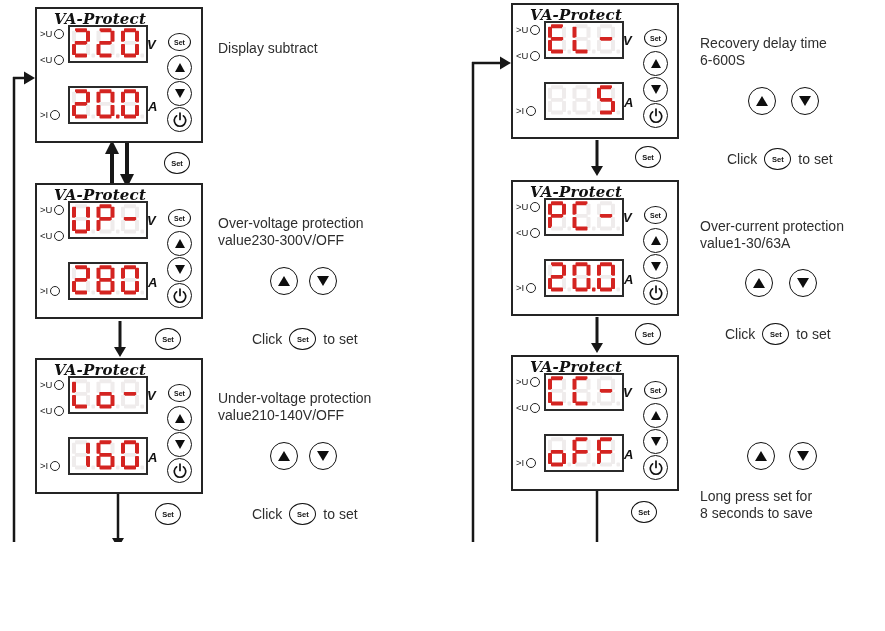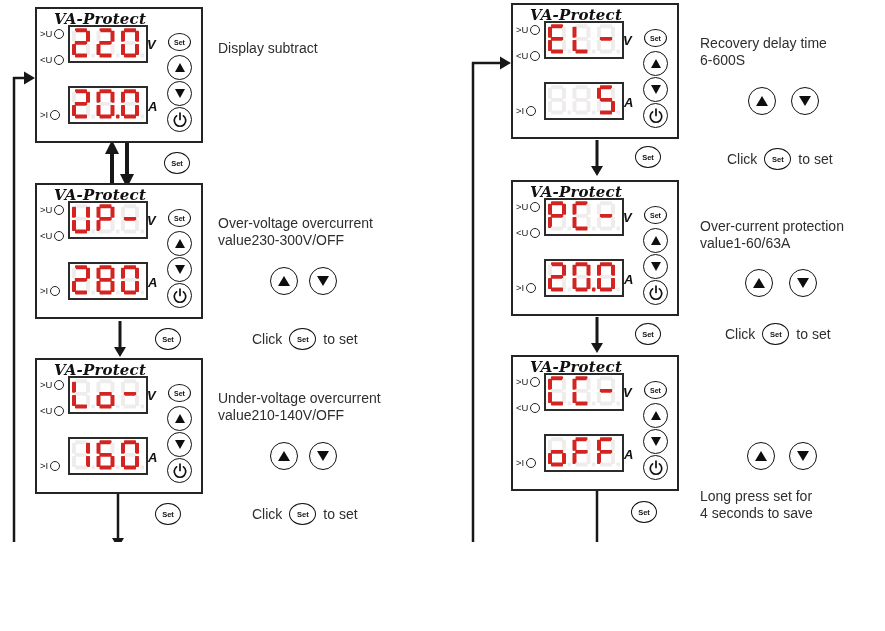--- a/index.html
+++ b/index.html
@@ -560,7 +560,7 @@
     </div>
 
   <div class="caption" style="left:218px;top:40px">Display subtract</div>
-  <div class="caption" style="left:218px;top:215px">Over-voltage overcurrent
+  <div class="caption" style="left:218px;top:215px">Over-voltage protection
 value230-300V/OFF</div>
   <div class="caption" style="left:218px;top:390px">Under-voltage overcurrent
 value210-140V/OFF</div>

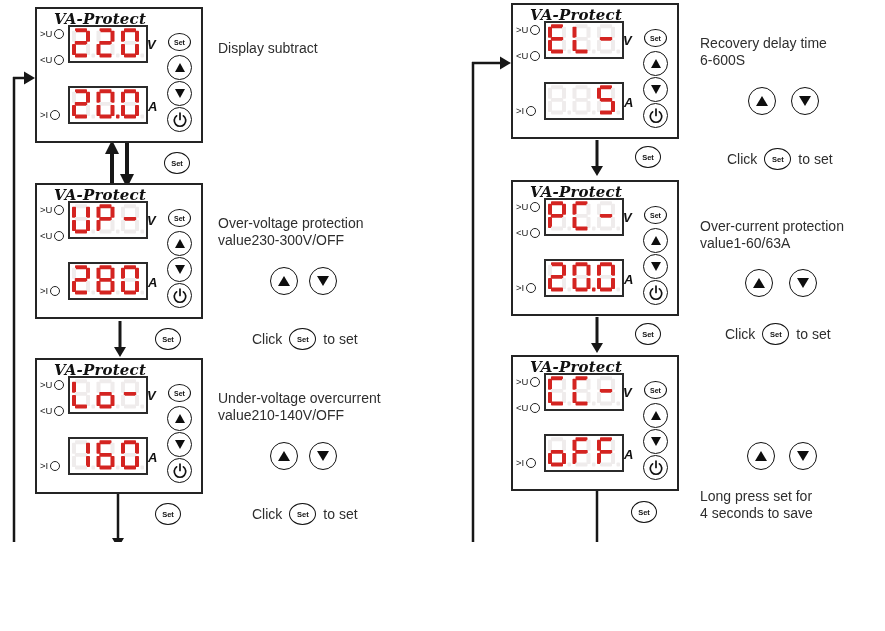--- a/index.html
+++ b/index.html
@@ -567,7 +567,7 @@
   <div class="caption" style="left:700px;top:35px">Recovery delay time
 6-600S</div>
   <div class="caption" style="left:700px;top:218px">Over-current protection
-value1-60/63A</div>
+value1-30/63A</div>
   <div class="caption" style="left:700px;top:488px">Long press set for
 4 seconds to save</div>
 

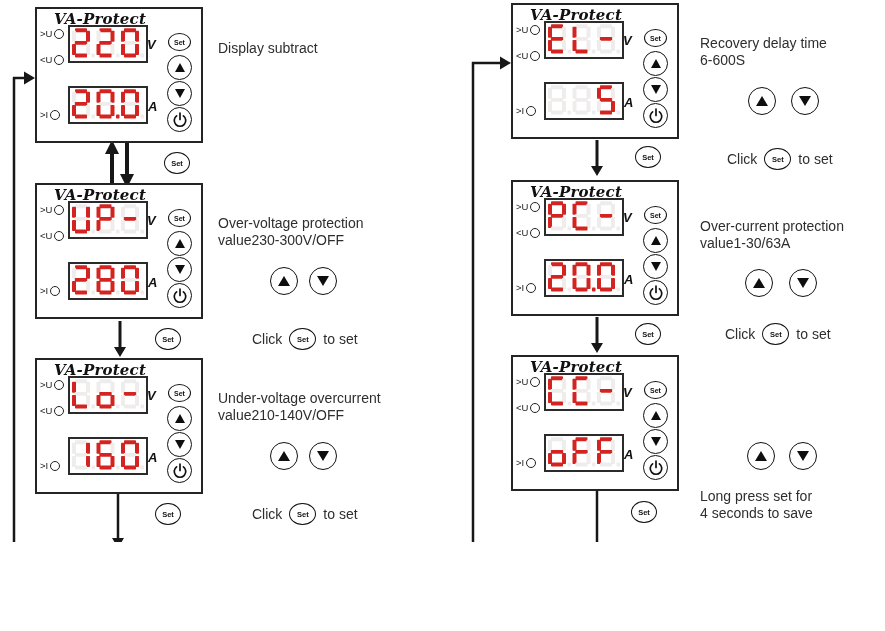--- a/index.html
+++ b/index.html
@@ -562,7 +562,7 @@
   <div class="caption" style="left:218px;top:40px">Display subtract</div>
   <div class="caption" style="left:218px;top:215px">Over-voltage protection
 value230-300V/OFF</div>
-  <div class="caption" style="left:218px;top:390px">Under-voltage overcurrent
+  <div class="caption" style="left:218px;top:390px">Under-voltage protection
 value210-140V/OFF</div>
   <div class="caption" style="left:700px;top:35px">Recovery delay time
 6-600S</div>

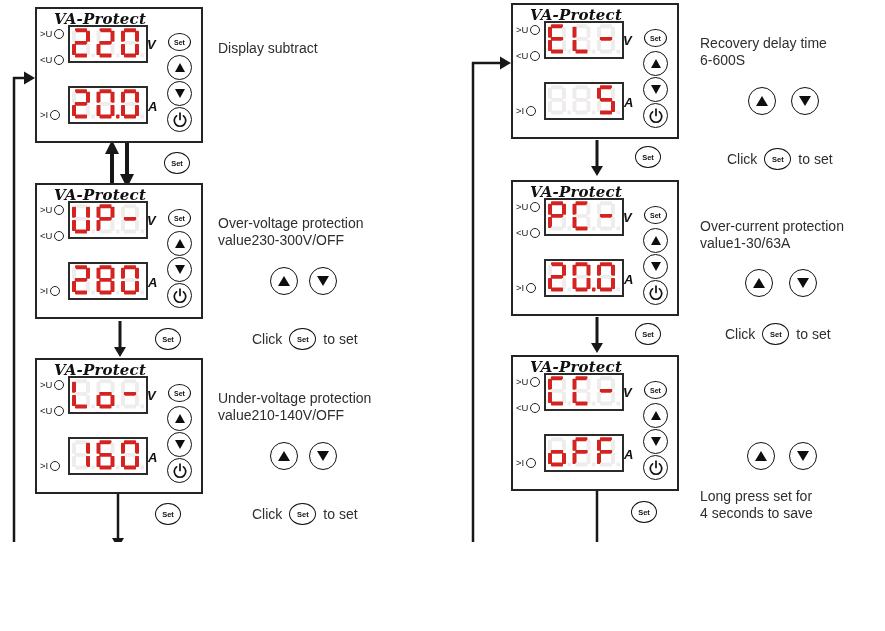--- a/index.html
+++ b/index.html
@@ -569,7 +569,7 @@
   <div class="caption" style="left:700px;top:218px">Over-current protection
 value1-30/63A</div>
   <div class="caption" style="left:700px;top:488px">Long press set for
-4 seconds to save</div>
+8 seconds to save</div>
 
   <div class="cbtn adj" style="left:270px;top:267px">
       <i class="tri-up"></i>

